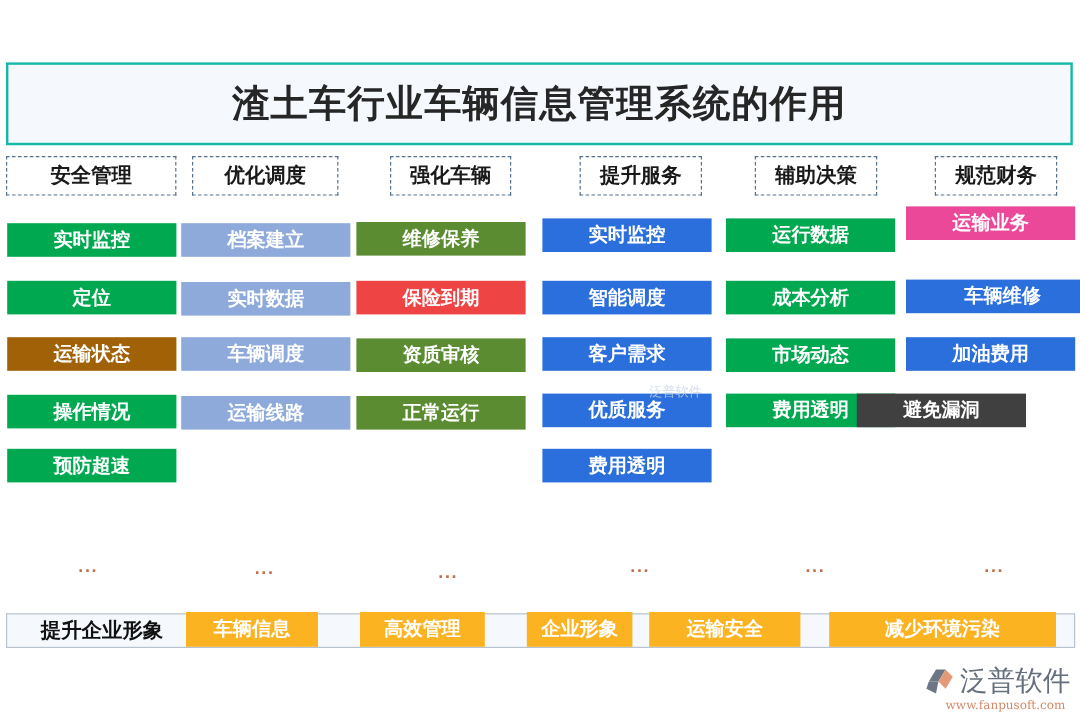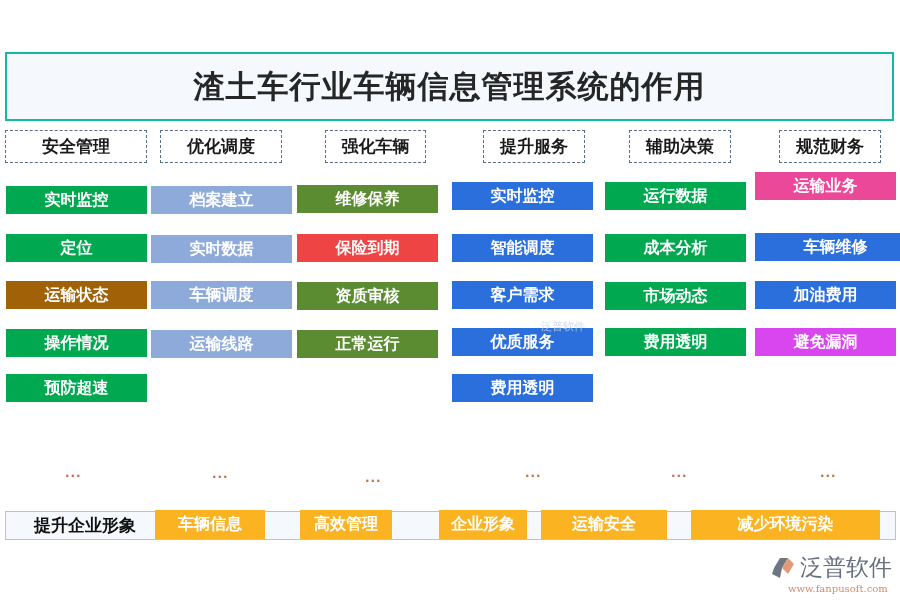--- a/index.html
+++ b/index.html
@@ -70,7 +70,7 @@
 <div class="cell" style="left:755px;top:172px;background:#ec4899;">运输业务</div>
 <div class="cell" style="left:755px;top:233px;background:#2a6fdc;padding-left:10px;">车辆维修</div>
 <div class="cell" style="left:755px;top:281px;background:#2a6fdc;">加油费用</div>
-<div class="cell" style="left:755px;top:328px;background:#d946ef;">避免漏洞</div>
+<div class="cell" style="left:714px;top:328px;background:#404040;">避免漏洞</div>
 
 <div class="watermark-mid">泛普软件</div>
 

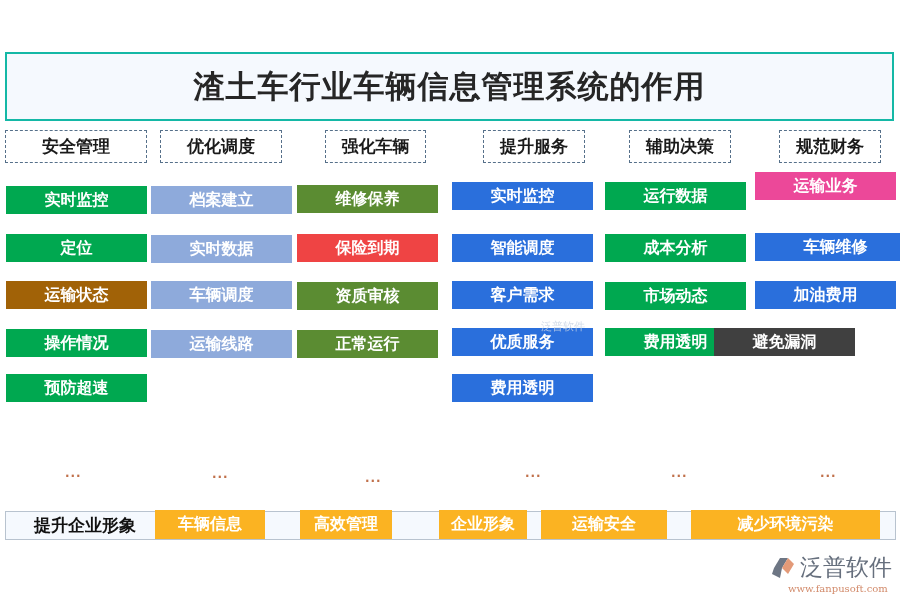--- a/index.html
+++ b/index.html
@@ -84,7 +84,7 @@
 <div class="bottom-bar"></div>
 <div class="bottom-label">提升企业形象</div>
 <div class="ytag" style="left:155px;width:110px;">车辆信息</div>
-<div class="ytag" style="left:300px;width:92px;">高效管理</div>
+<div class="ytag" style="left:300px;width:104px;">高效管理</div>
 <div class="ytag" style="left:439px;width:88px;">企业形象</div>
 <div class="ytag" style="left:541px;width:126px;">运输安全</div>
 <div class="ytag" style="left:691px;width:189px;">减少环境污染</div>

